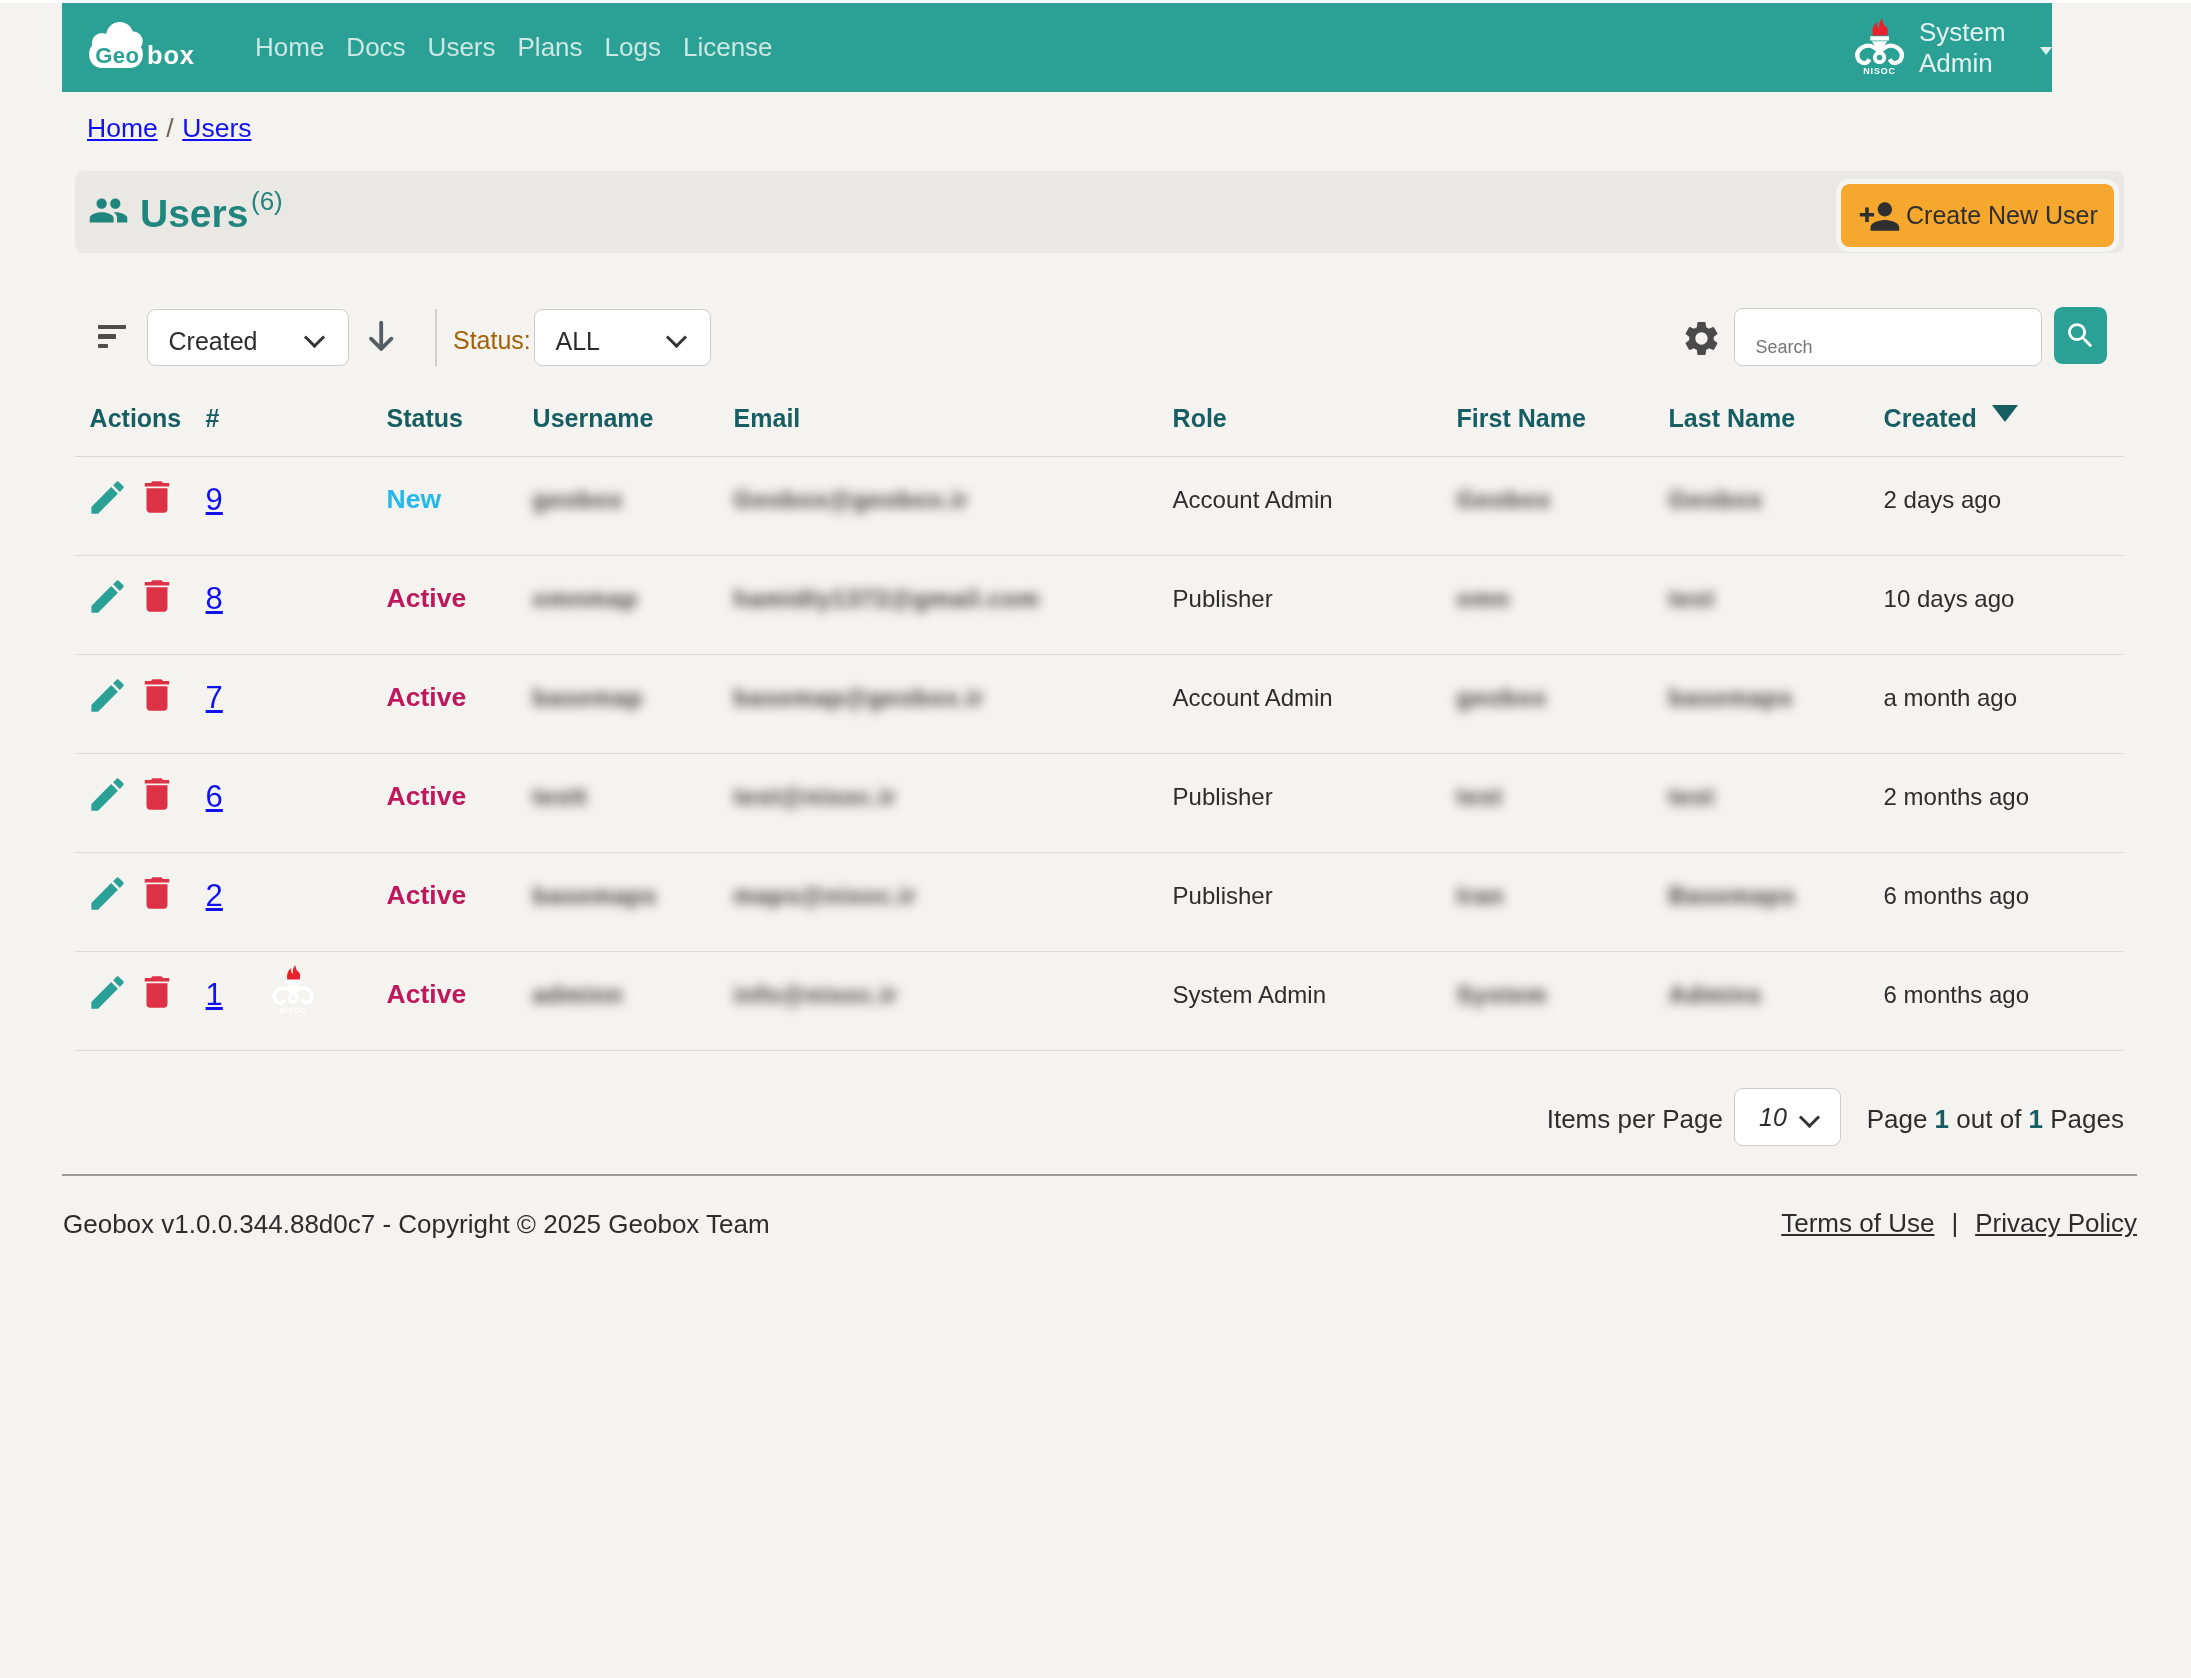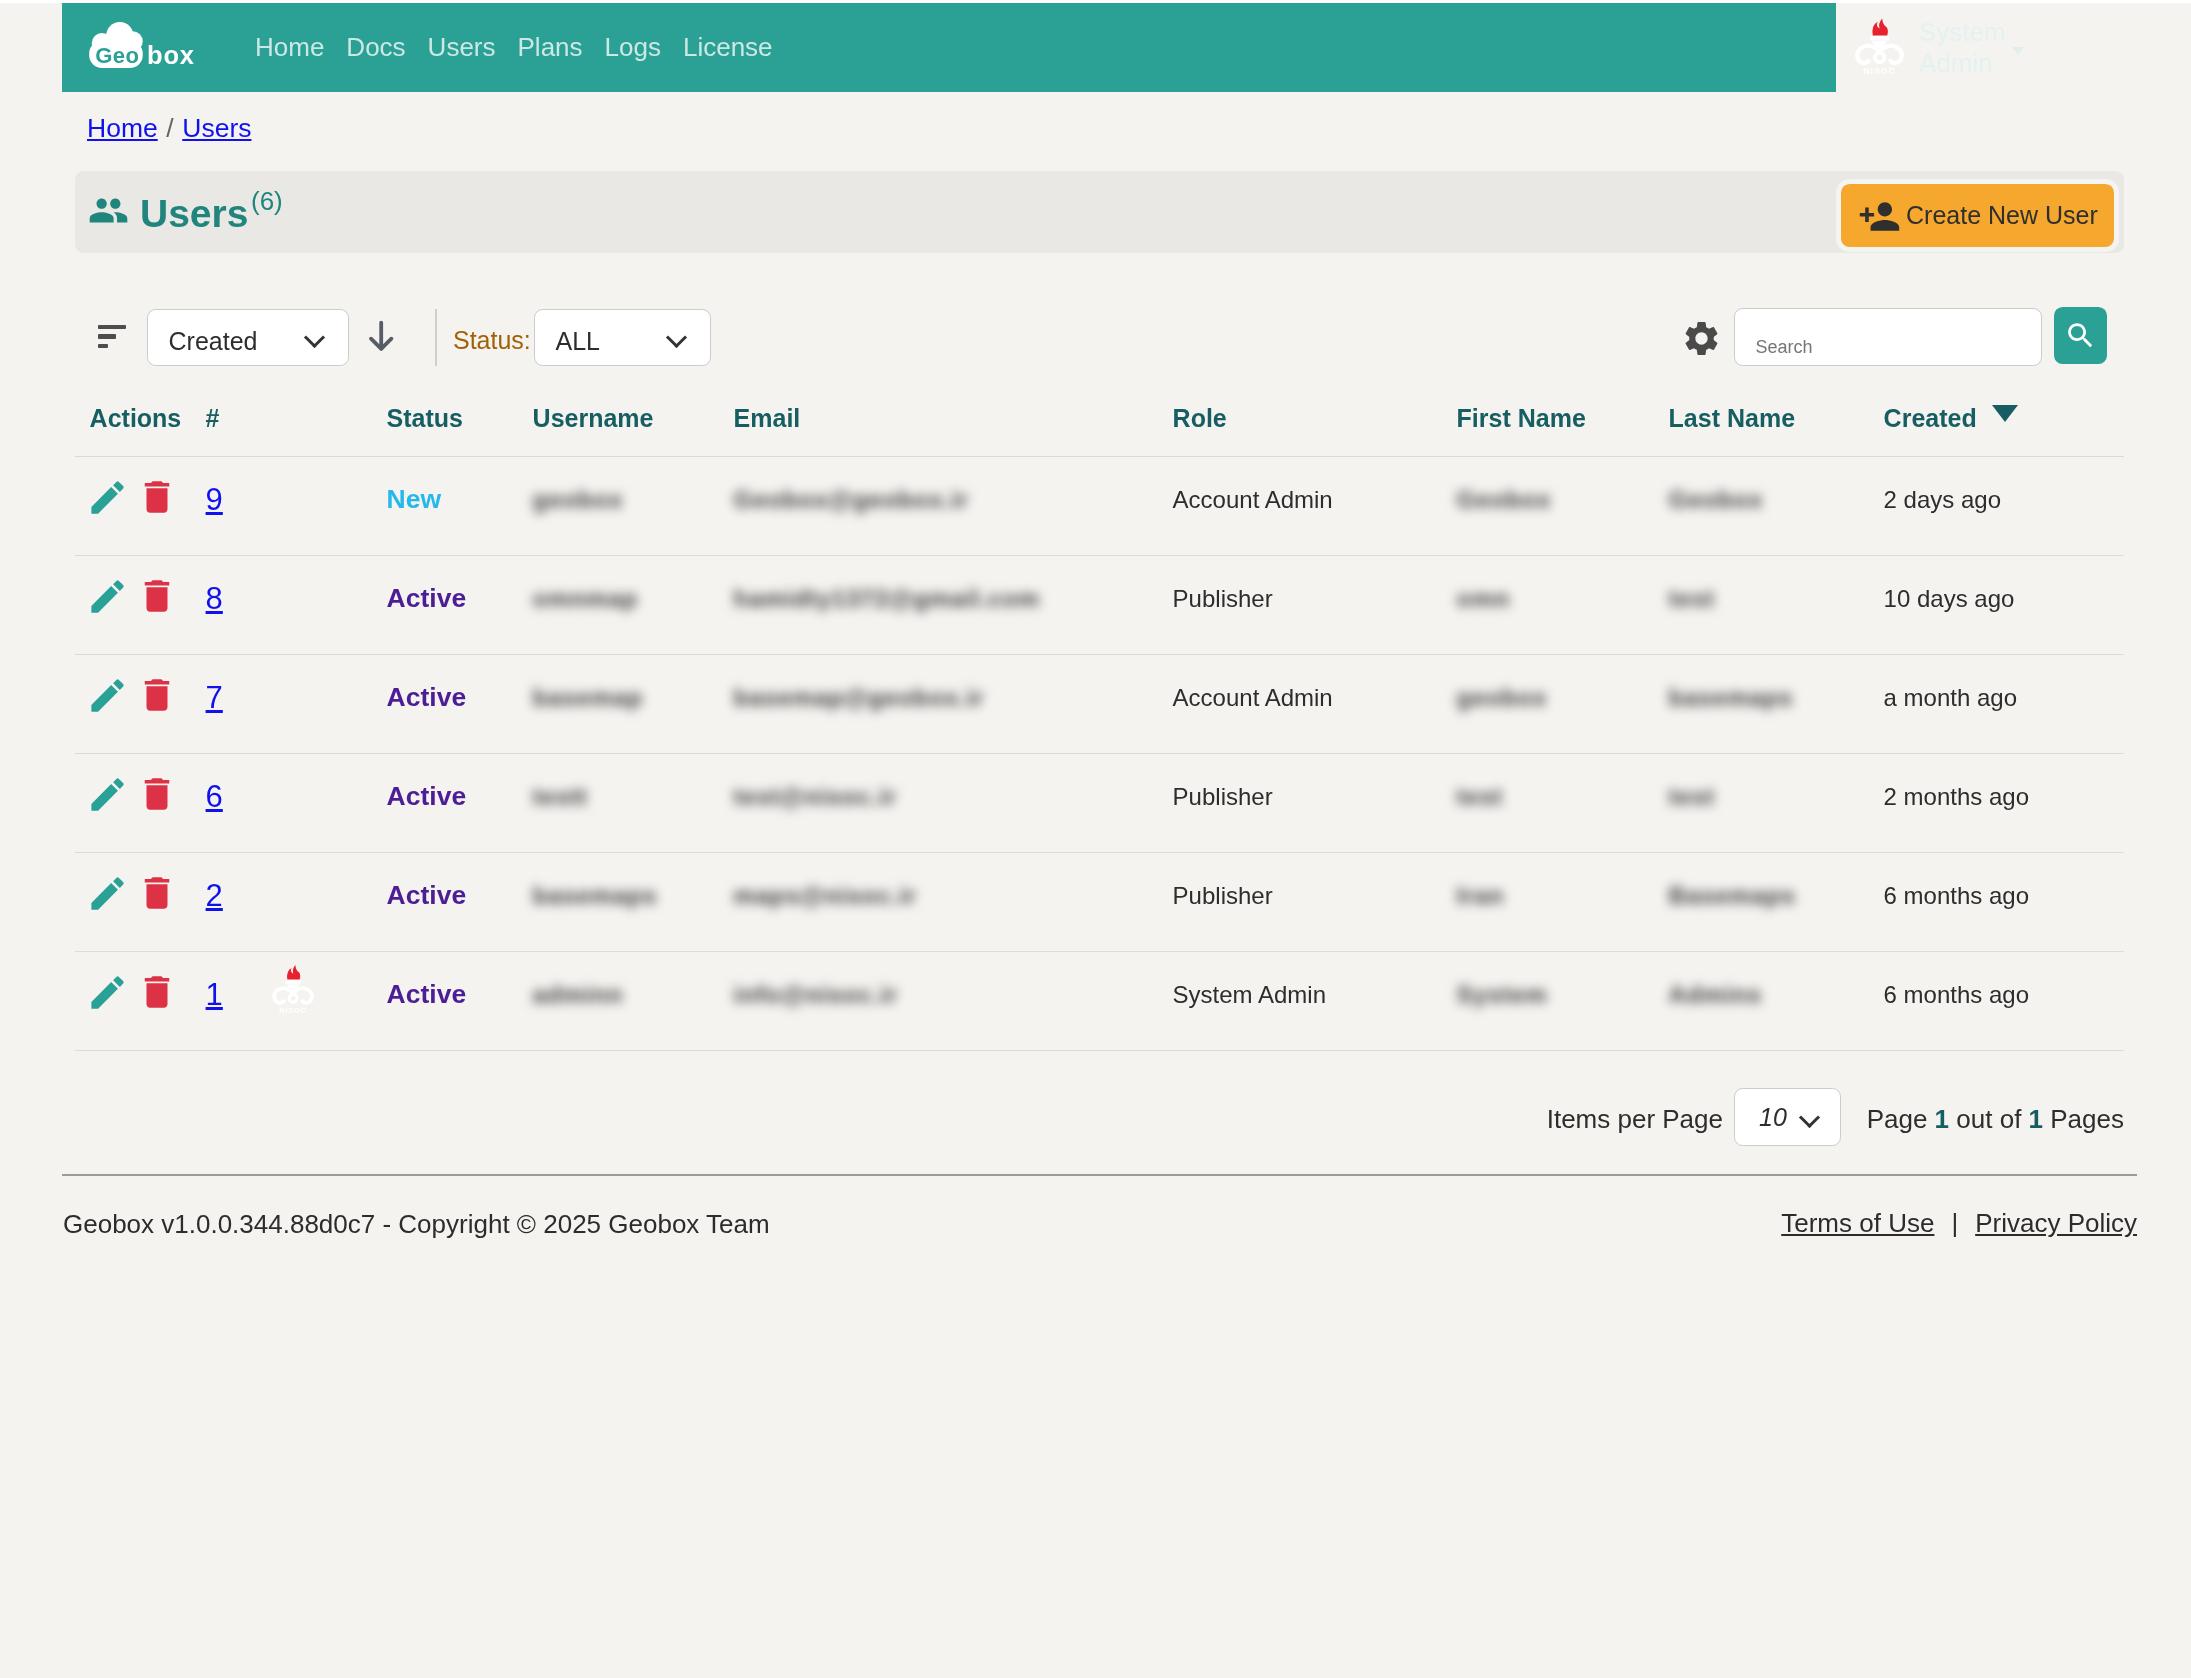--- a/index.html
+++ b/index.html
@@ -7,7 +7,7 @@
   .page { position:relative; width:2192px; height:1679px; overflow:hidden; }
   .topstrip { position:absolute; left:0; top:0; width:2192px; height:3.4px; background:#ffffff; }
   
-  .navbar { position:absolute; left:62px; top:3.4px; width:1774px; height:89px; background:#2ba196; }
+  .navbar { position:absolute; left:62px; top:3.4px; width:1990px; height:89px; background:#2ba196; }
   .navlinks { position:absolute; left:193px; top:0; height:89px; display:flex; align-items:center; }
   .navlinks a { color:#cde8e4; font-size:26px; text-decoration:none; display:block; }
   .brand { position:absolute; left:24px; top:19px; }

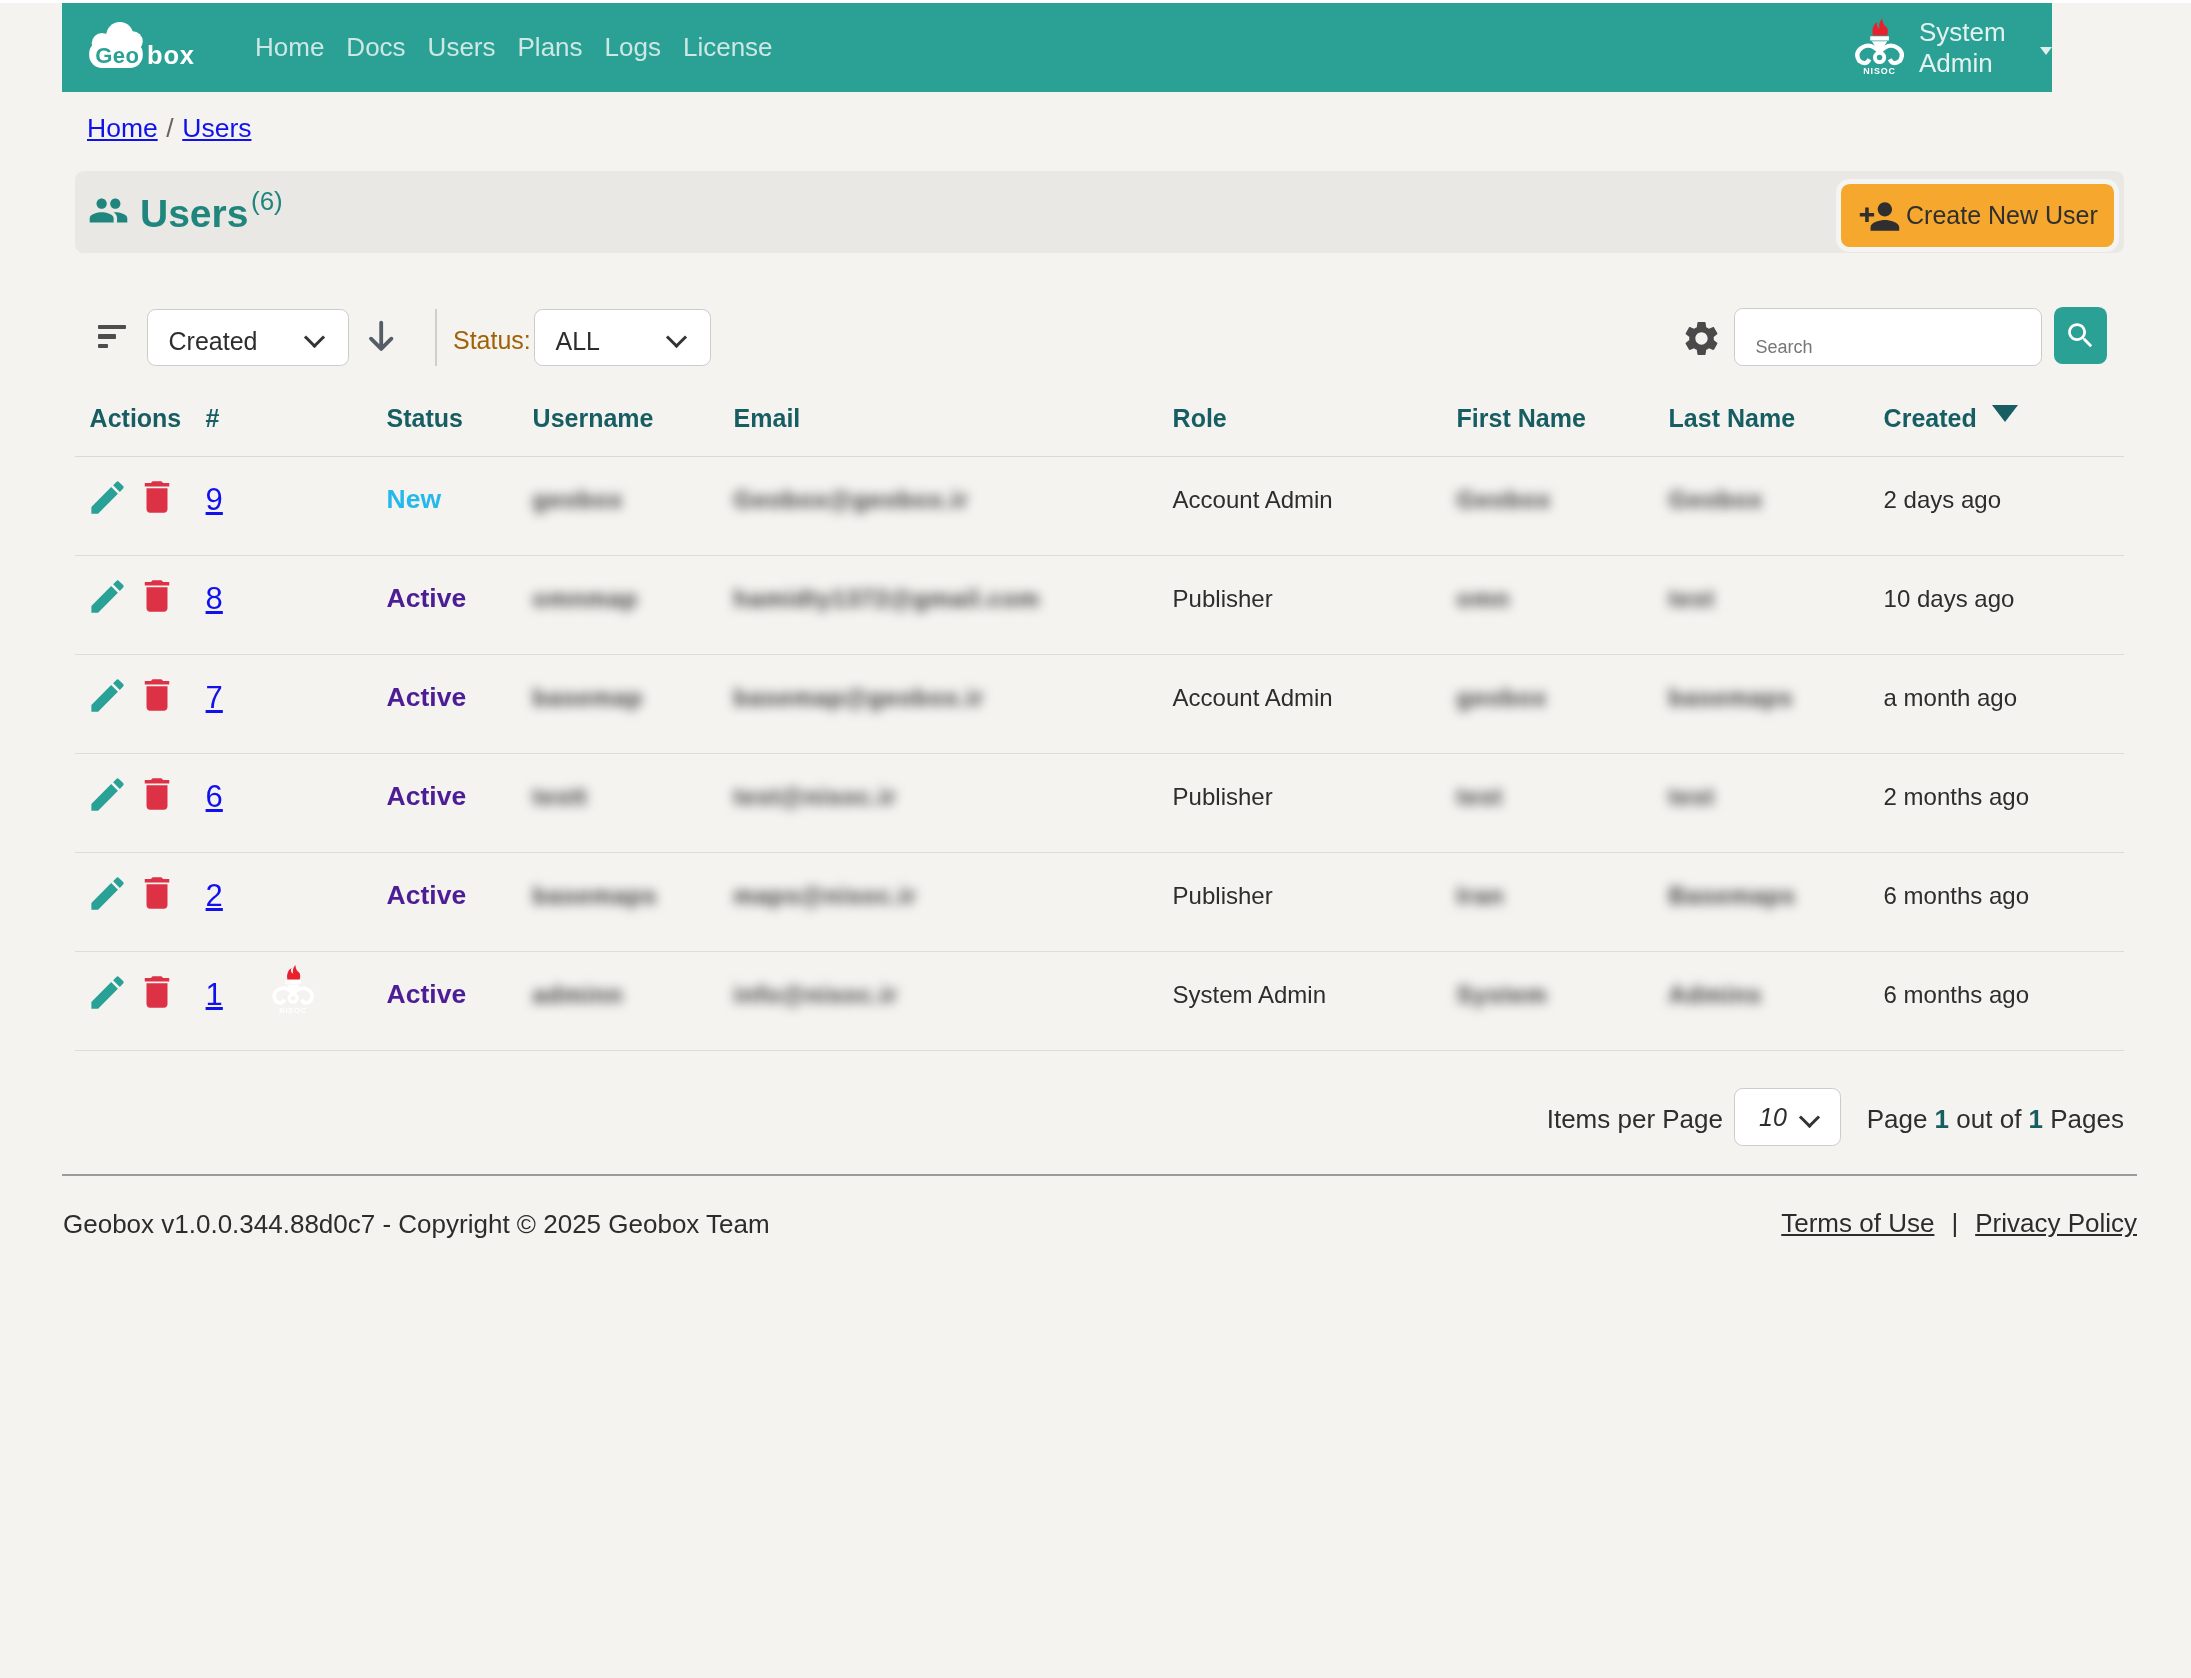--- a/index.html
+++ b/index.html
@@ -46,7 +46,7 @@
   td { padding:0 0 12px 14.6px; height:99px; vertical-align:middle; border-bottom:1.7px solid #dcdcda; font-size:24px; color:#2d2d2d; }
   td.num a { font-size:31px; color:#1111ee; text-decoration:underline; }
   .st-new { font-size:26.5px; font-weight:bold; color:#25b8ea; }
-  .st-act { font-size:26.5px; font-weight:bold; color:#4c1d95; }
+  .st-act { font-size:26.5px; font-weight:bold; color:#be185d; }
   .blur { color:#3c3c3c; font-weight:bold; filter:blur(5.1px); letter-spacing:0.9px; white-space:nowrap; }
   .acts svg { vertical-align:middle; margin-top:-4.3px; }
   .acts .tr { margin-left:6.8px; } .acts .pc { margin-left:-3.4px; }

